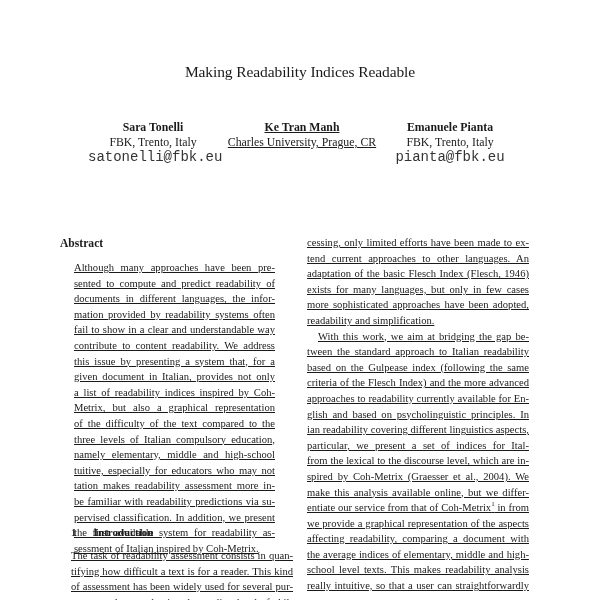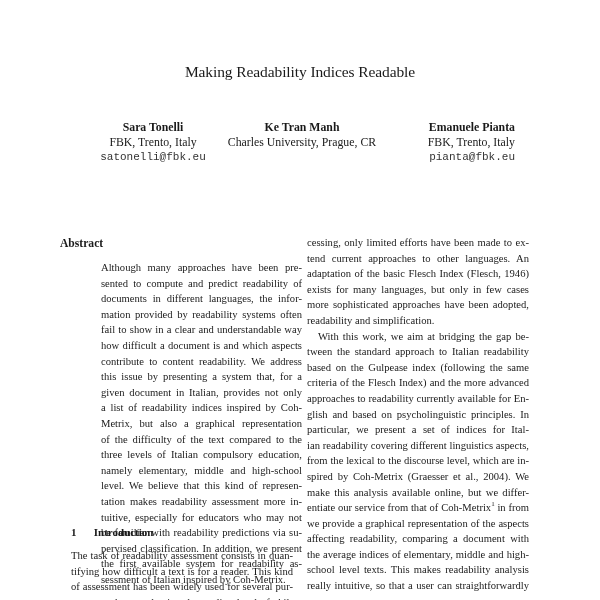--- a/index.html
+++ b/index.html
@@ -39,7 +39,7 @@
       color: #333;
     }
     .a1 { left: 88px; width: 130px; }
-    .a2 { left: 222px; width: 160px; }
+    .a2 { left: 222px; width: 160px; text-decoration: underline; }
     .a3 { left: 385px; width: 130px; text-align: right; }
 
     .col {

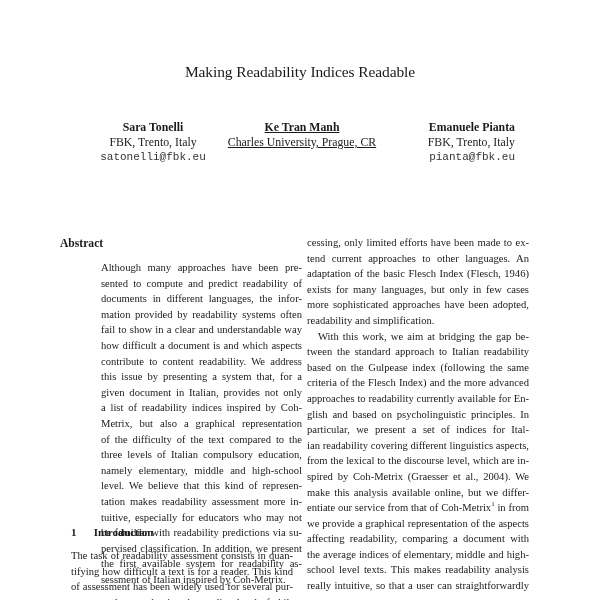--- a/index.html
+++ b/index.html
@@ -40,7 +40,7 @@
     }
     .a1 { left: 88px; width: 130px; }
     .a2 { left: 222px; width: 160px; text-decoration: underline; }
-    .a3 { left: 385px; width: 130px; text-align: right; }
+    .a3 { left: 385px; width: 130px; }
 
     .col {
       position: absolute;

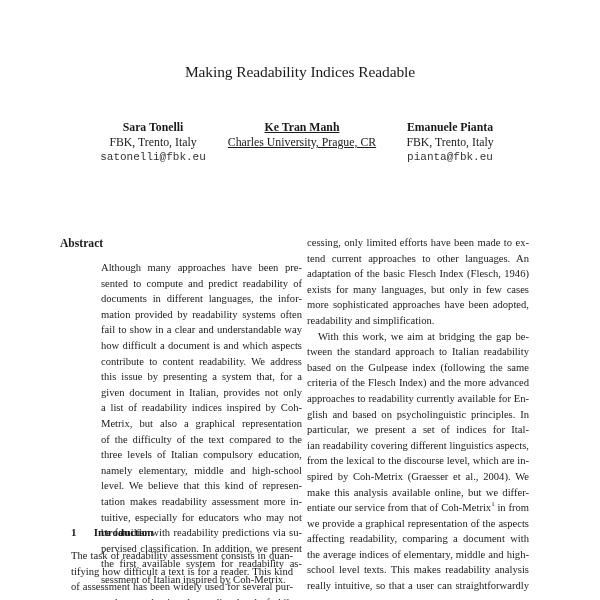--- a/index.html
+++ b/index.html
@@ -35,7 +35,7 @@
     .author .name { font-weight: bold; }
     .author .email {
       font-family: "Liberation Mono", monospace;
-      font-size: 11px;
+      font-size: 14px;
       color: #333;
     }
     .a1 { left: 88px; width: 130px; }

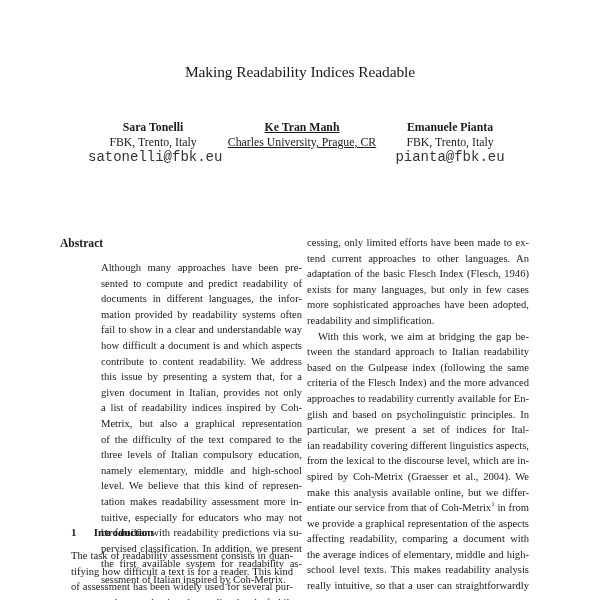--- a/index.html
+++ b/index.html
@@ -86,6 +86,7 @@
       white-space: nowrap;
       text-align: justify;
       text-align-last: justify;
+      text-decoration: underline;
     }
     .line.last { text-align-last: left; }
     .line.indent { padding-left: 11px; }

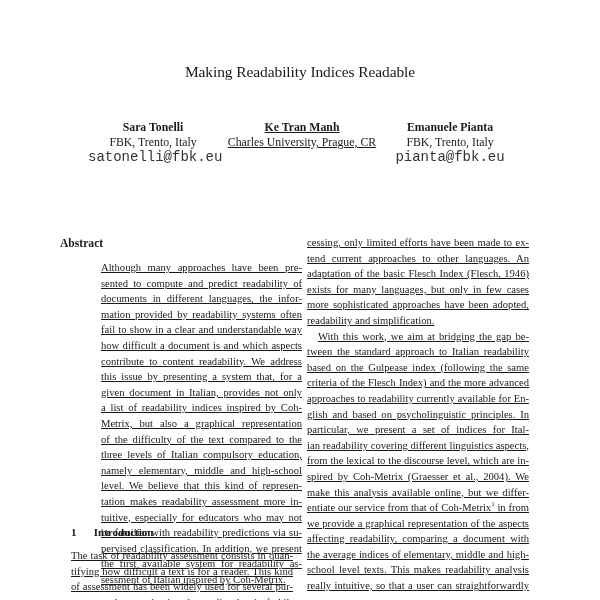--- a/index.html
+++ b/index.html
@@ -50,7 +50,7 @@
       hyphens: none;
     }
     .col-left-abs {
-      left: 101px;
+      left: 74px;
       top: 260px;
       width: 201px;
     }

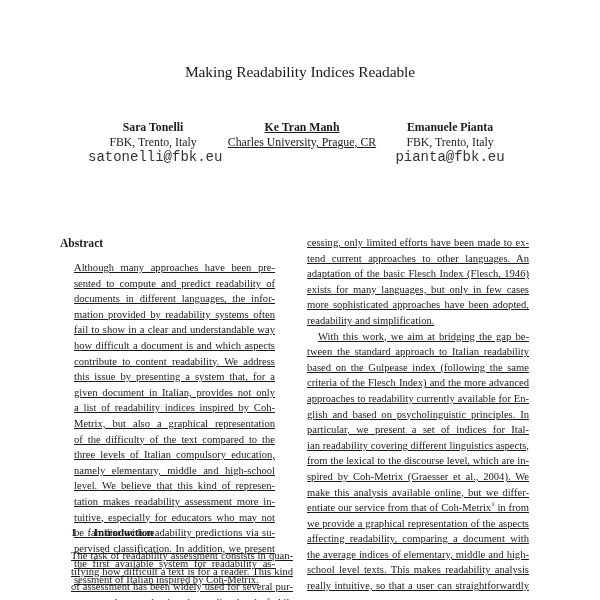--- a/index.html
+++ b/index.html
@@ -120,7 +120,6 @@
       <span class="line">documents in different languages, the infor-</span>
       <span class="line">mation provided by readability systems often</span>
       <span class="line">fail to show in a clear and understandable way</span>
-      <span class="line">how difficult a document is and which aspects</span>
       <span class="line">contribute to content readability. We address</span>
       <span class="line">this issue by presenting a system that, for a</span>
       <span class="line">given document in Italian, provides not only</span>

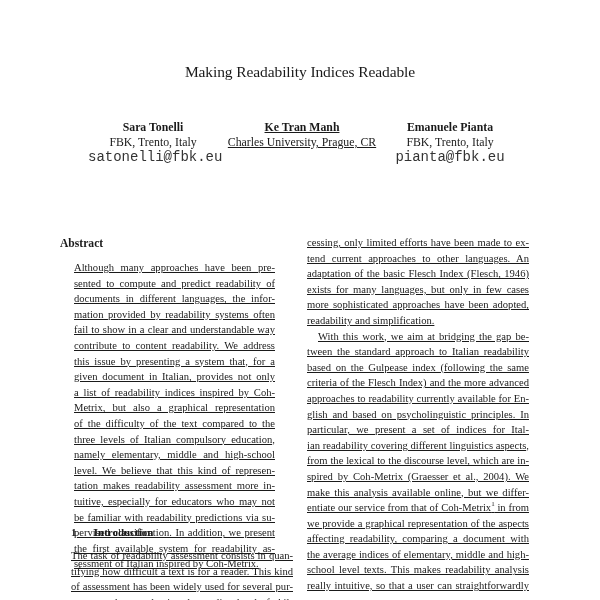--- a/index.html
+++ b/index.html
@@ -161,8 +161,8 @@
       <span class="line">criteria of the Flesch Index) and the more advanced</span>
       <span class="line">approaches to readability currently available for En-</span>
       <span class="line">glish and based on psycholinguistic principles. In</span>
+      <span class="line">ian readability covering different linguistics aspects,</span>
       <span class="line">particular, we present a set of indices for Ital-</span>
-      <span class="line">ian readability covering different linguistics aspects,</span>
       <span class="line">from the lexical to the discourse level, which are in-</span>
       <span class="line">spired by Coh-Metrix (Graesser et al., 2004). We</span>
       <span class="line">make this analysis available online, but we differ-</span>

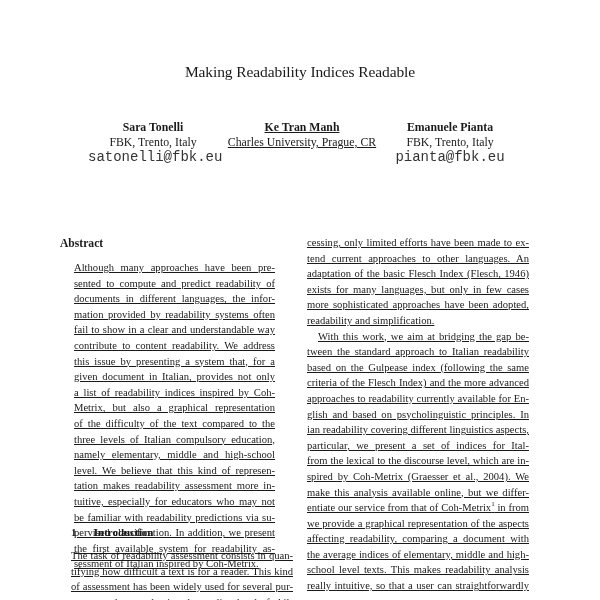--- a/index.html
+++ b/index.html
@@ -128,7 +128,6 @@
       <span class="line">of the difficulty of the text compared to the</span>
       <span class="line">three levels of Italian compulsory education,</span>
       <span class="line">namely elementary, middle and high-school</span>
-      <span class="line">level. We believe that this kind of represen-</span>
       <span class="line">tation makes readability assessment more in-</span>
       <span class="line">tuitive, especially for educators who may not</span>
       <span class="line">be familiar with readability predictions via su-</span>

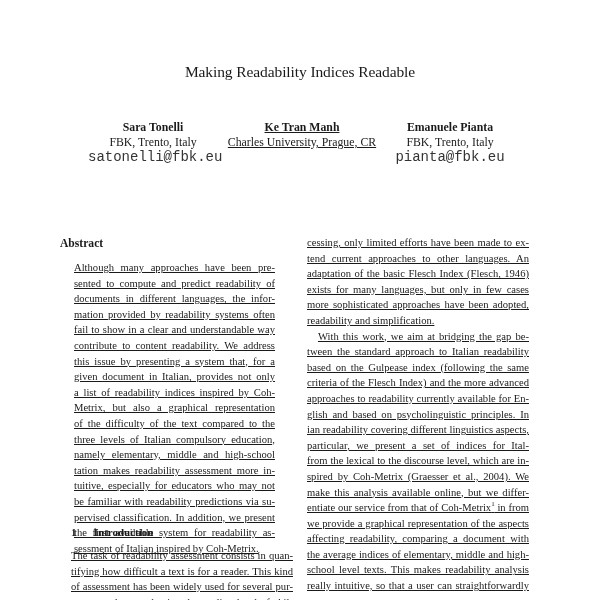--- a/index.html
+++ b/index.html
@@ -128,8 +128,8 @@
       <span class="line">of the difficulty of the text compared to the</span>
       <span class="line">three levels of Italian compulsory education,</span>
       <span class="line">namely elementary, middle and high-school</span>
+      <span class="line">tuitive, especially for educators who may not</span>
       <span class="line">tation makes readability assessment more in-</span>
-      <span class="line">tuitive, especially for educators who may not</span>
       <span class="line">be familiar with readability predictions via su-</span>
       <span class="line">pervised classification. In addition, we present</span>
       <span class="line">the first available system for readability as-</span>

